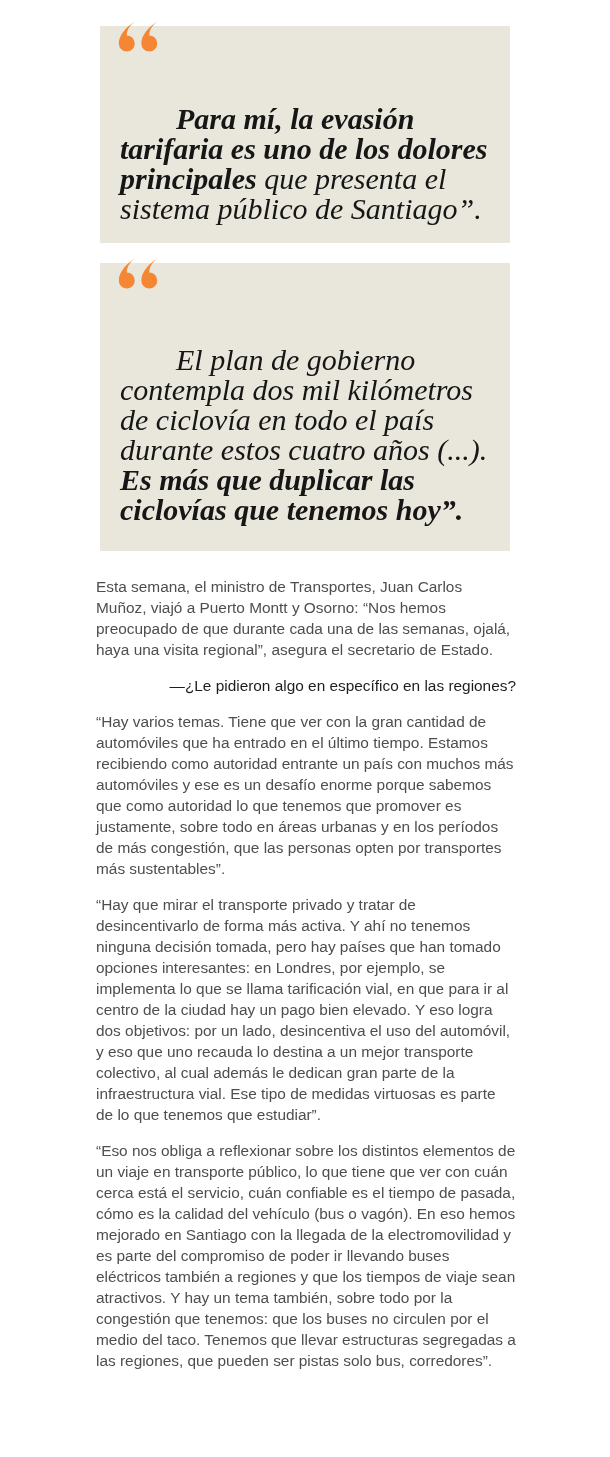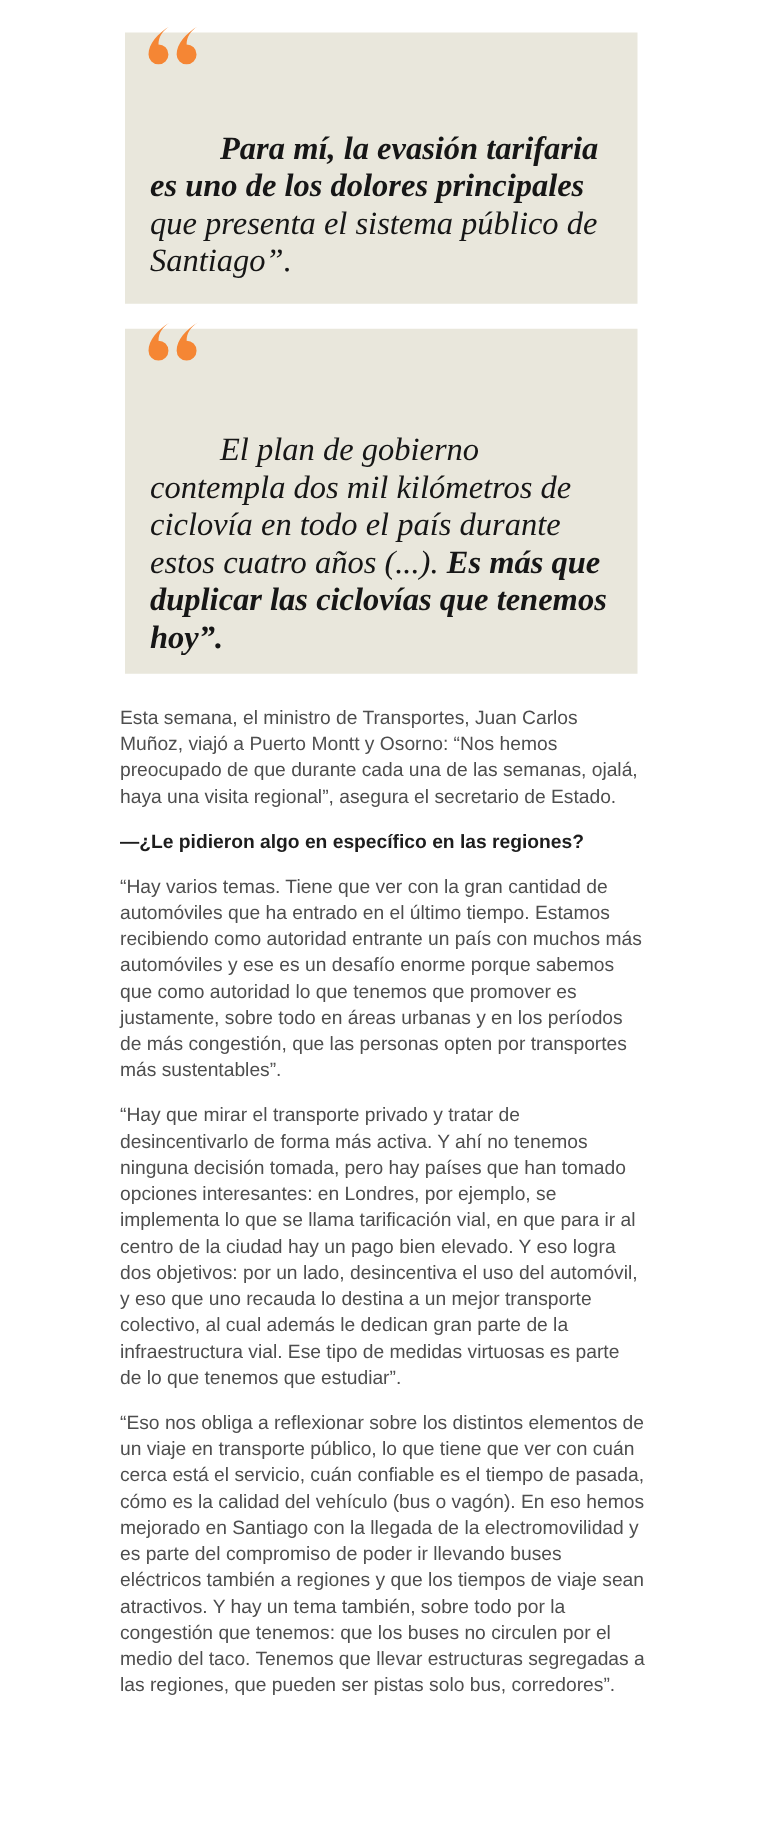--- a/index.html
+++ b/index.html
@@ -32,7 +32,7 @@
   .quote-text {
     font-family: "Liberation Serif", serif;
     font-style: italic;
-    font-size: 26px;
+    font-size: 30px;
     line-height: 30px;
     color: #161616;
     text-indent: 56px;

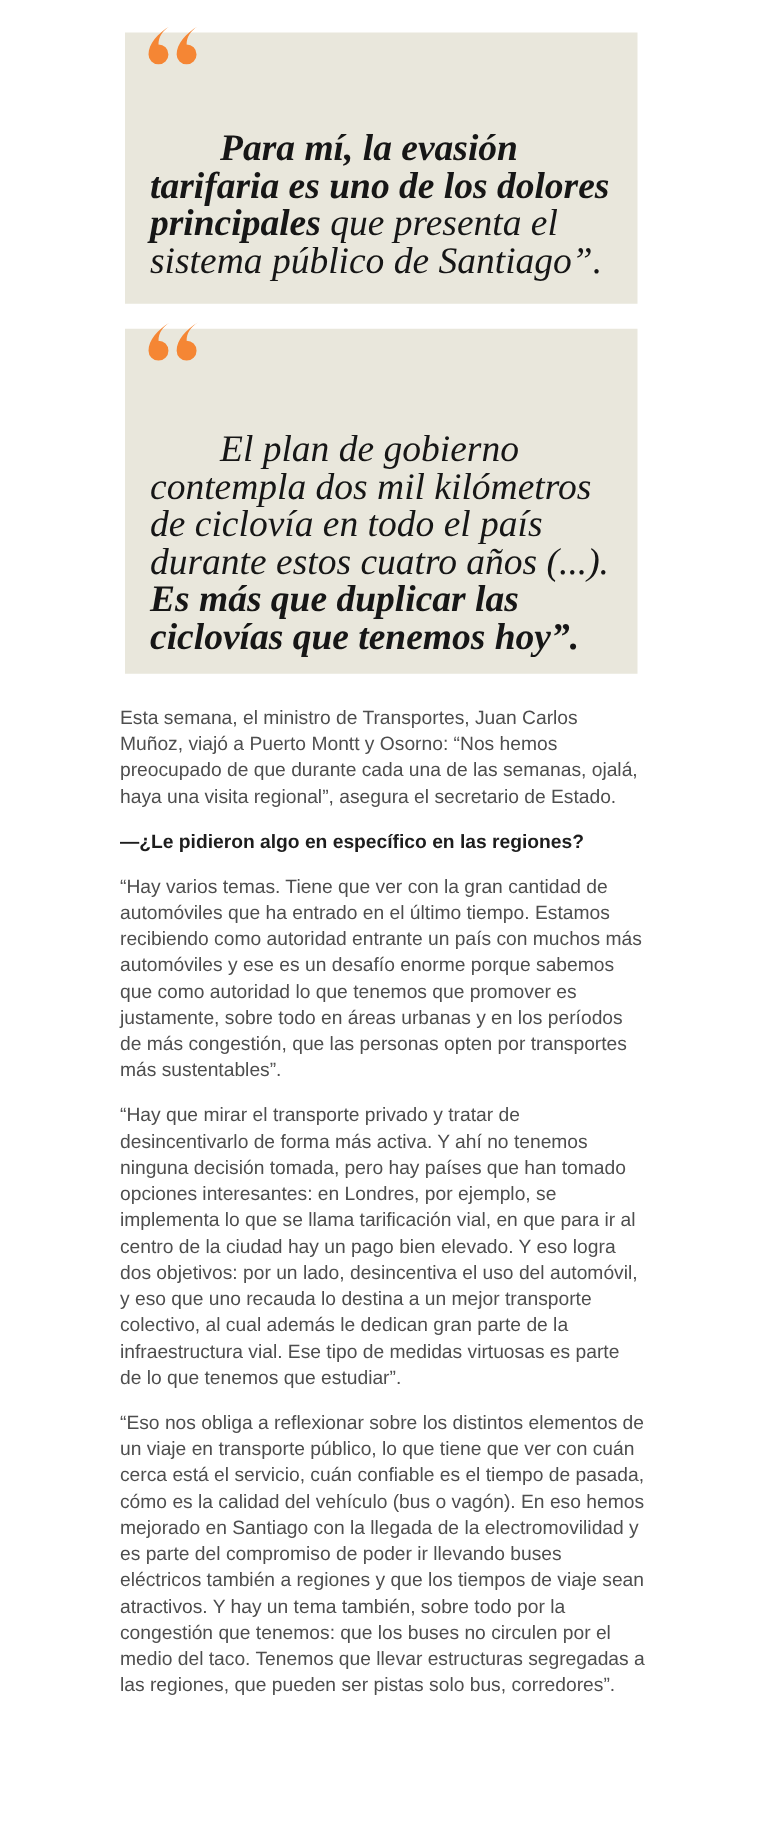--- a/index.html
+++ b/index.html
@@ -20,7 +20,7 @@
   .quote-block.second {
     margin-top: 20px;
     padding-top: 82px;
-    padding-bottom: 14px;
+    padding-bottom: 26px;
   }
   .quote-mark {
     position: absolute;

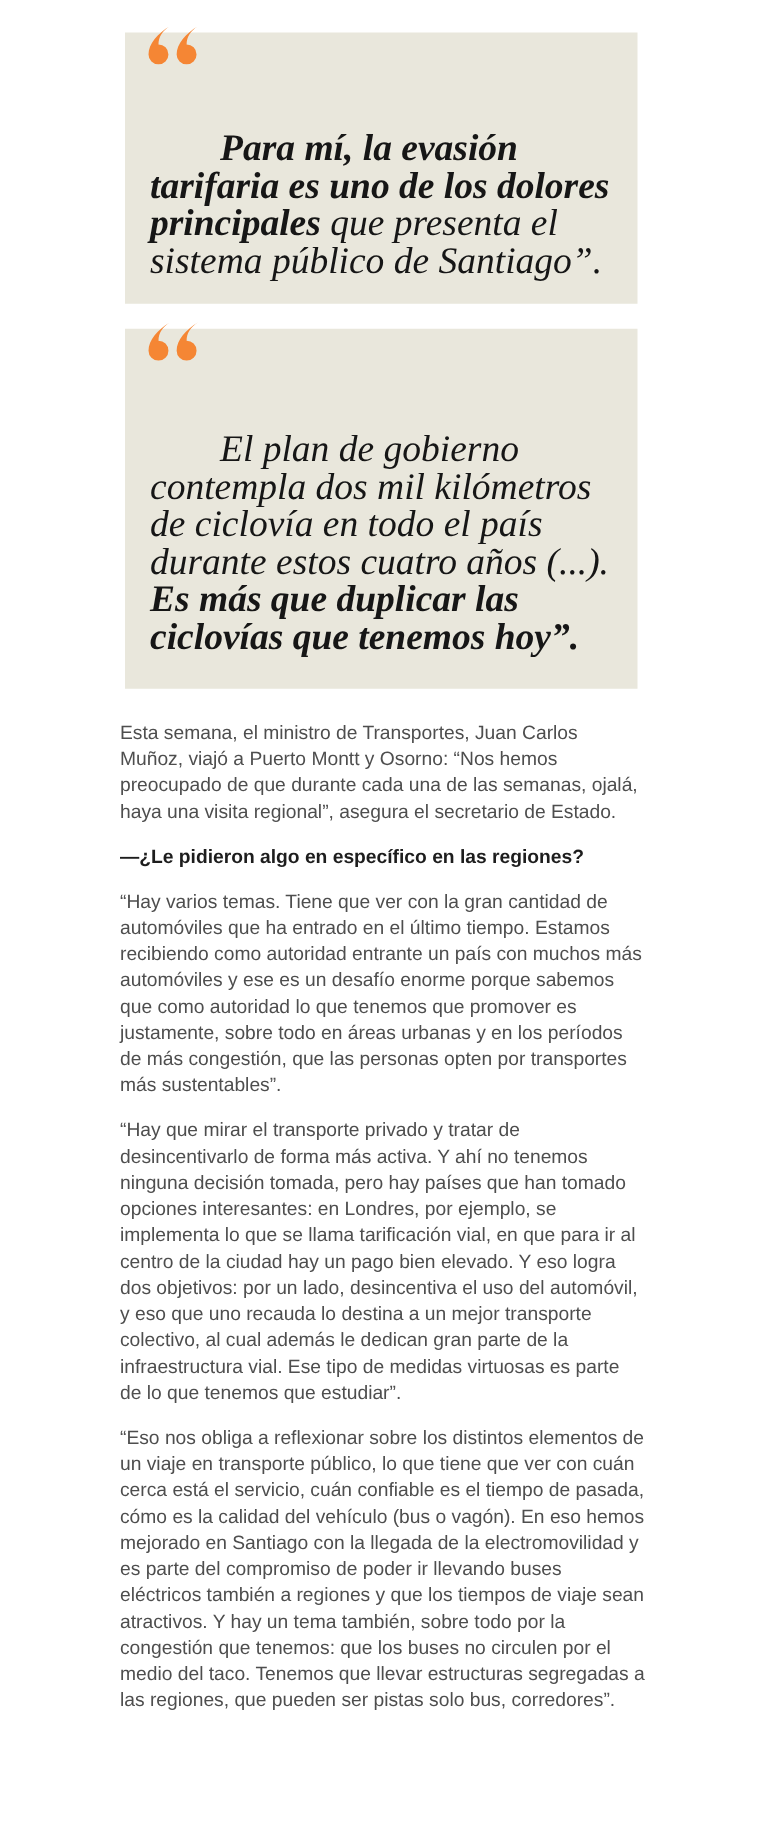--- a/index.html
+++ b/index.html
@@ -48,8 +48,9 @@
   }
   .article p { margin: 0 0 15px 0; }
   .article p.question {
-    font-weight: 700;
+    font-weight: 400;
     color: #1d1d1d;
+    text-align: right;
   }
 </style>
 </head>

